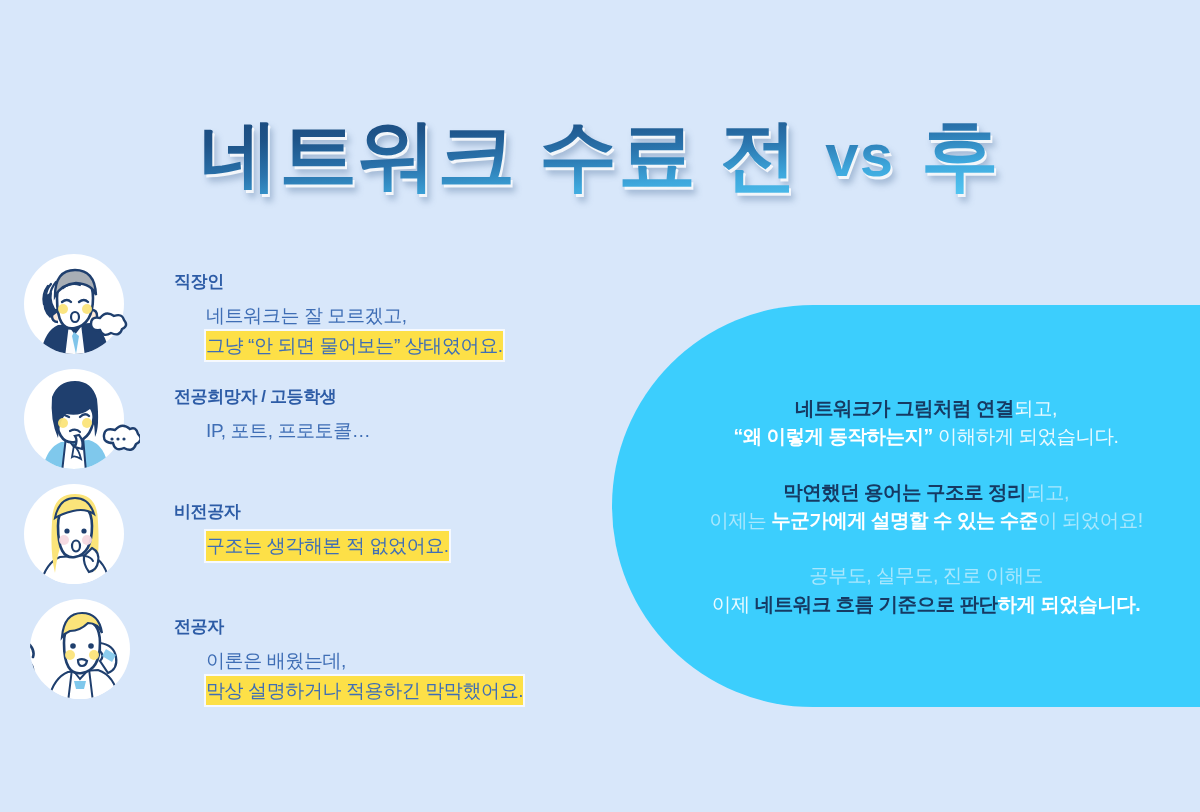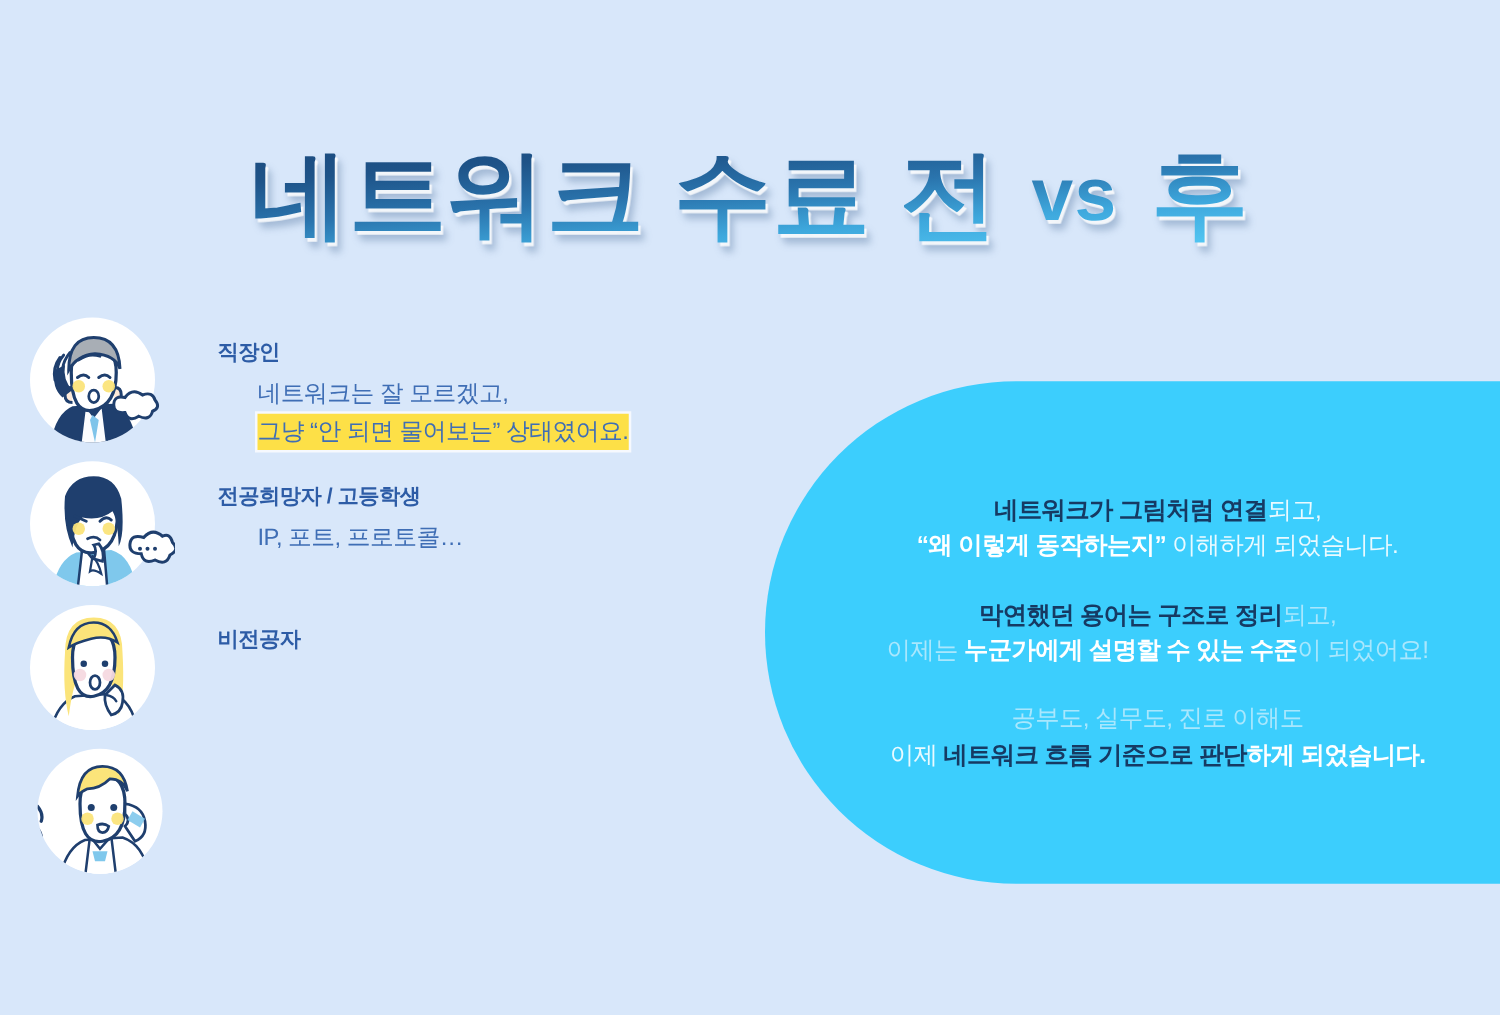--- a/index.html
+++ b/index.html
@@ -244,6 +244,7 @@
     </div>
     <div class="person-text">
       <div class="person-title">비전공자</div>
+      <span class="person-line hl">구조는 생각해본 적 없었어요.</span>
     </div>
   </div>
 

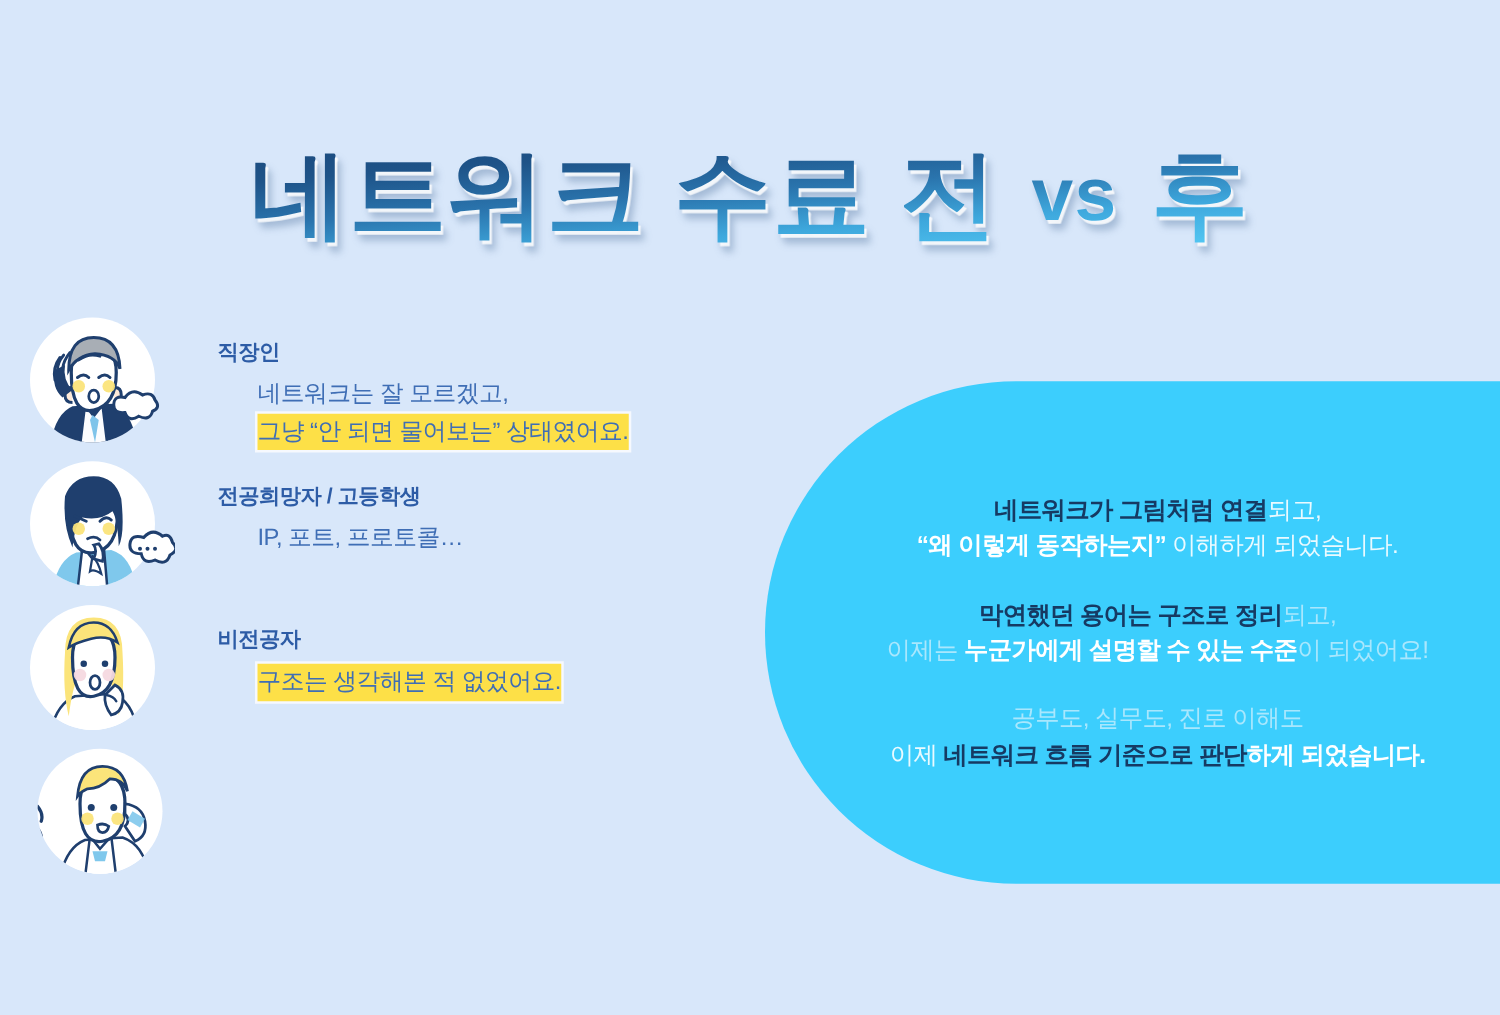--- a/index.html
+++ b/index.html
@@ -273,6 +273,11 @@
         </g>
       </svg>
     </div>
+    <div class="person-text">
+      <div class="person-title">전공자</div>
+      <span class="person-line">이론은 배웠는데,</span>
+      <span class="person-line hl">막상 설명하거나 적용하긴 막막했어요.</span>
+    </div>
   </div>
 
 </div>

